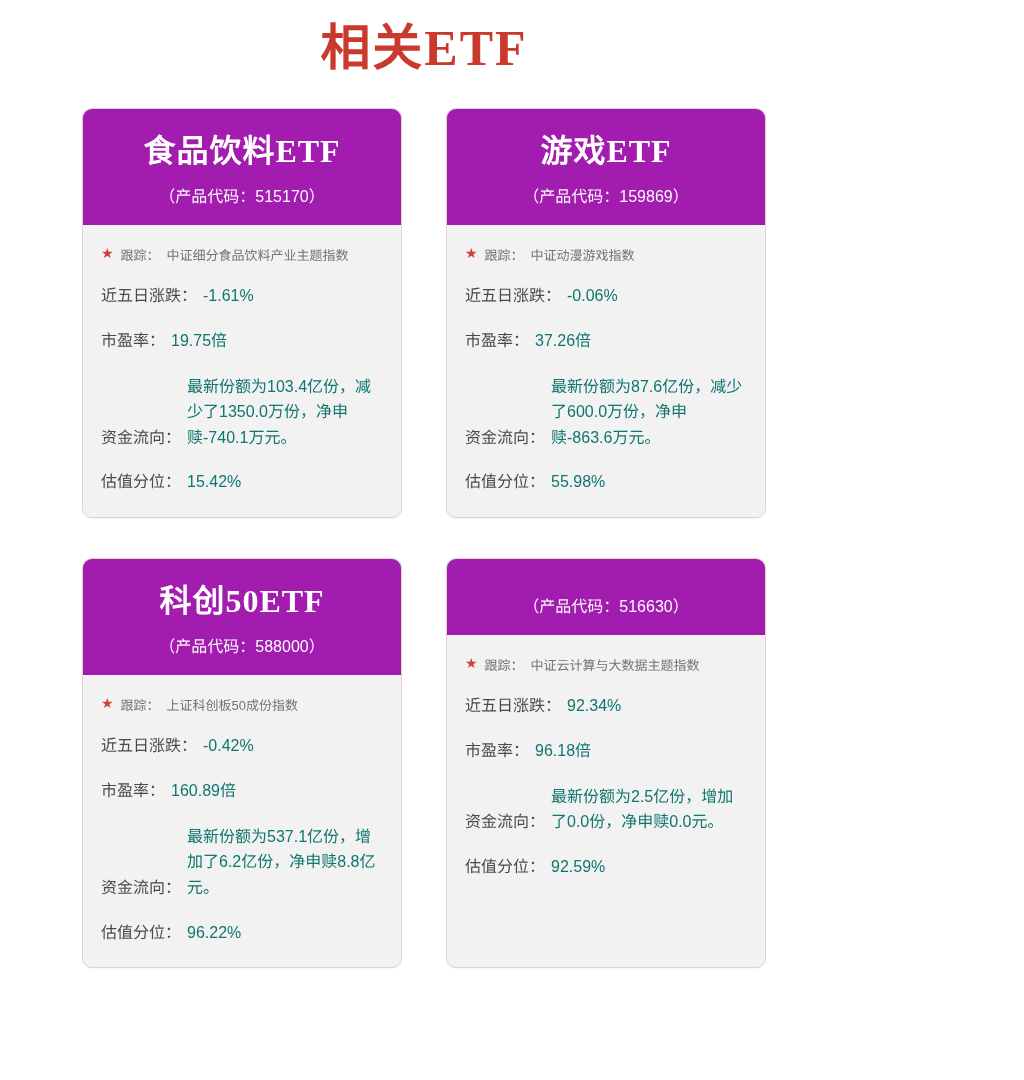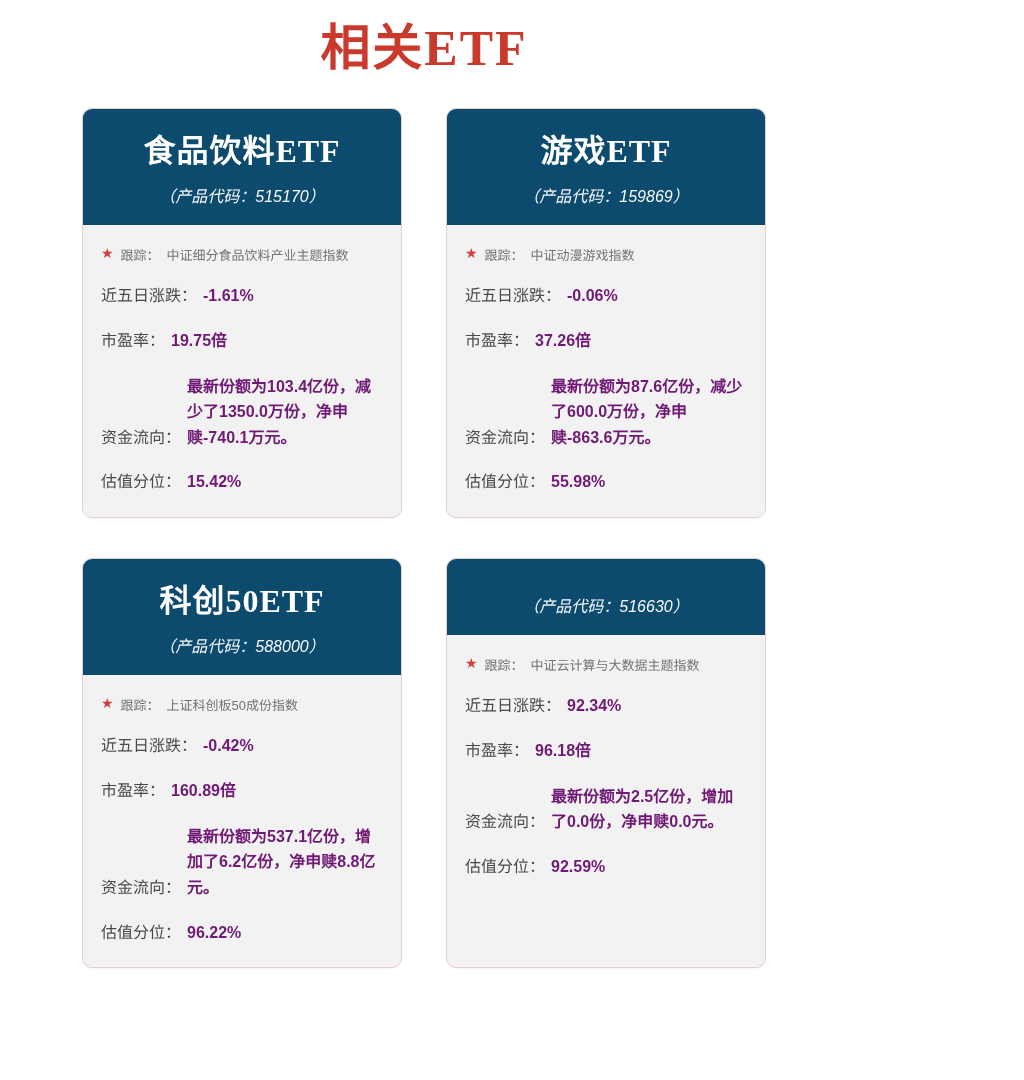--- a/index.html
+++ b/index.html
@@ -46,7 +46,7 @@
     flex-direction: column;
   }
   .card-head {
-    background: #0c4a6e;
+    background: #a21caf;
     color: #ffffff;
     padding: 22px 10px 18px 10px;
     text-align: center;

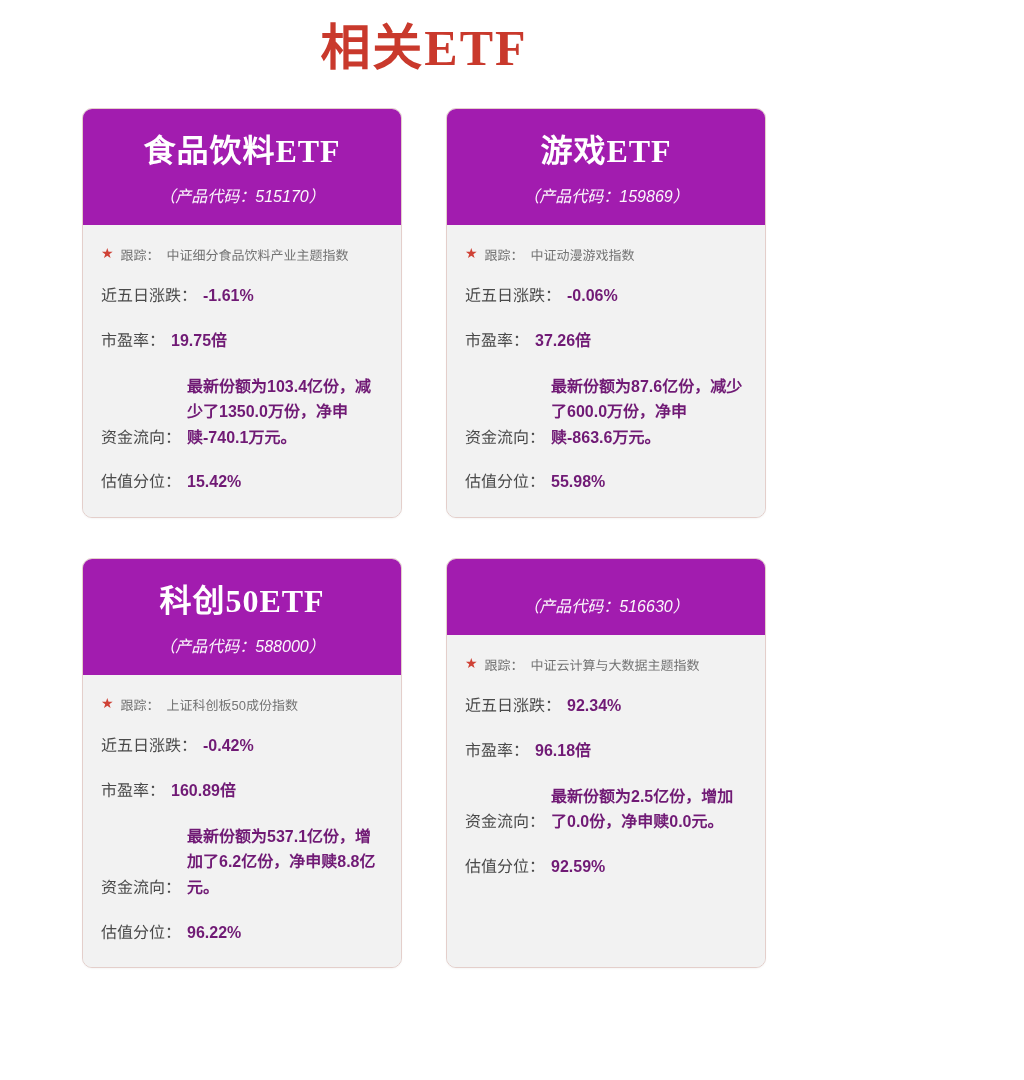--- a/index.html
+++ b/index.html
@@ -63,7 +63,6 @@
     margin-top: 12px;
     color: #ffffff;
     opacity: 0.97;
-    font-style: italic;
   }
   .card-body {
     background: #f2f2f2;

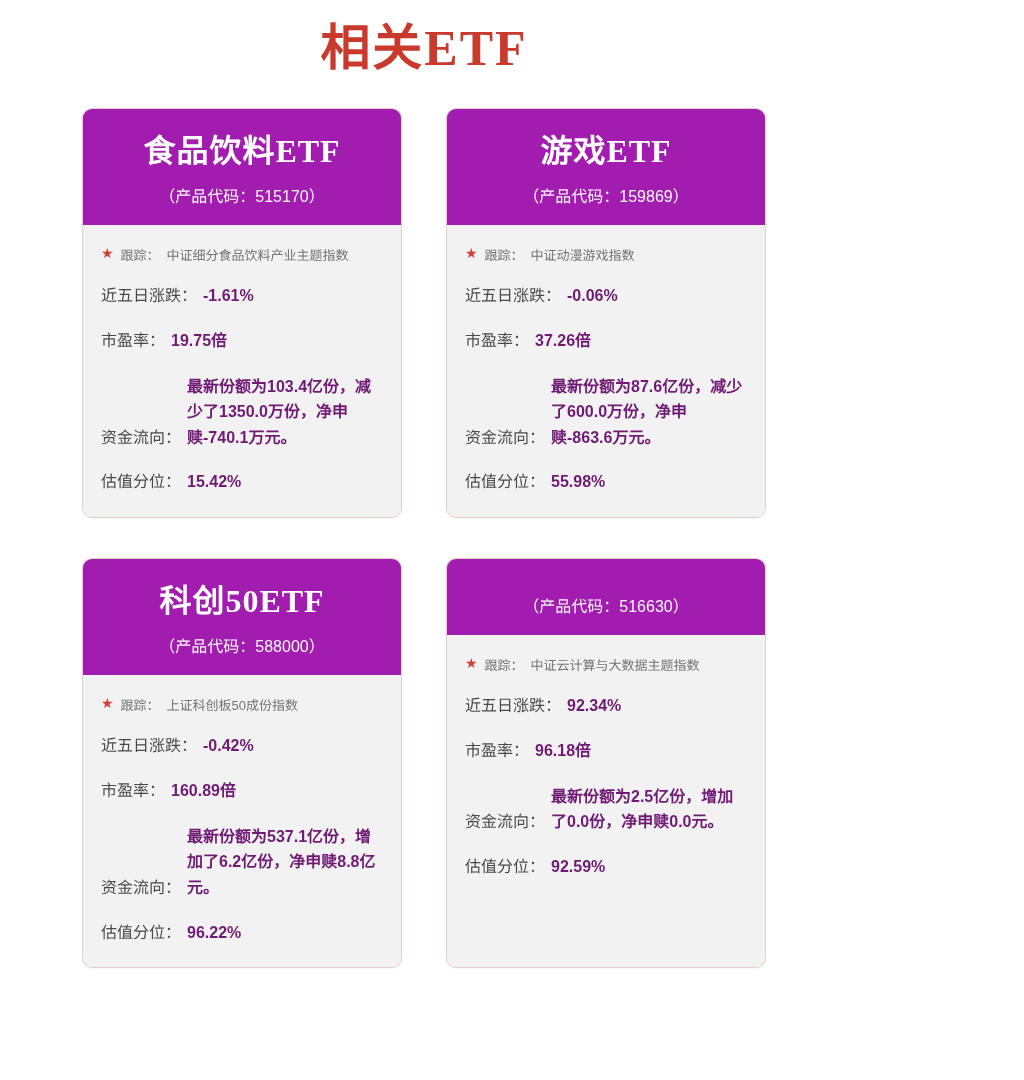--- a/index.html
+++ b/index.html
@@ -102,8 +102,8 @@
     white-space: nowrap;
   }
   .metric-value {
-    color: #701a75;
-    font-weight: bold;
+    color: #0f766e;
+    font-weight: normal;
     margin-left: 6px;
   }
   .metric-value.flow {

